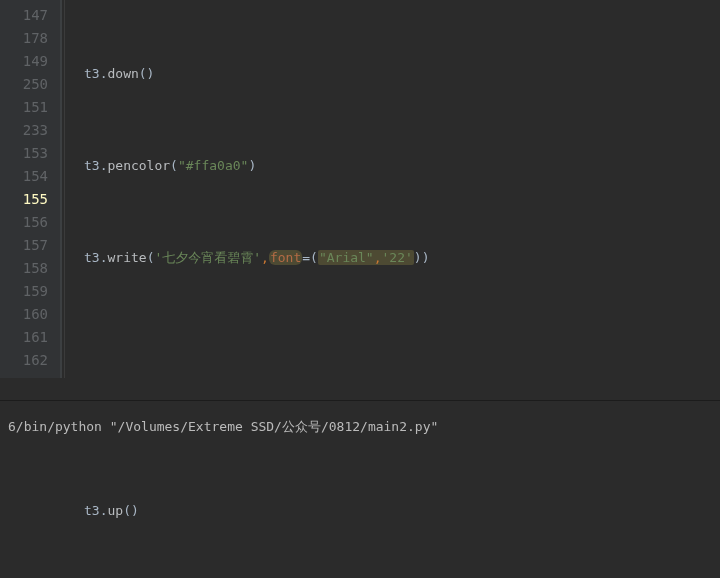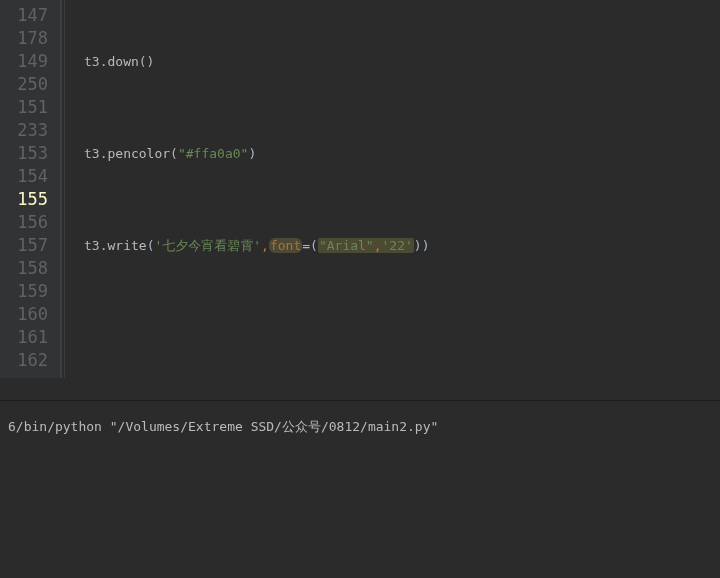--- a/index.html
+++ b/index.html
@@ -24,7 +24,7 @@
     text-align: right;
     padding: 4px 12px 0 0;
     user-select: none;
-    font-size: 17px;
+    font-size: 14px;
     line-height: 23px;
   }
   .gutter .ln { display: block; height: 23px; }

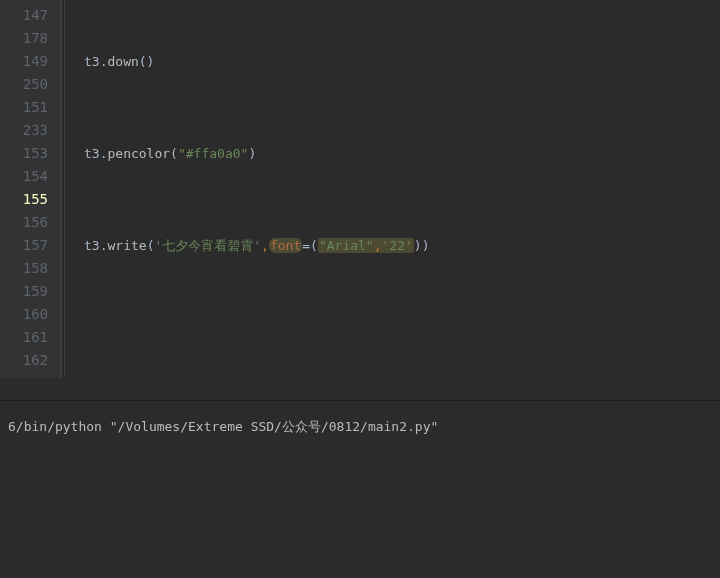--- a/index.html
+++ b/index.html
@@ -40,7 +40,7 @@
   }
   .code {
     flex: 1;
-    padding: 4px 0 0 0;
+    padding: 16px 0 0 0;
     line-height: 23px;
     white-space: pre;
     position: relative;

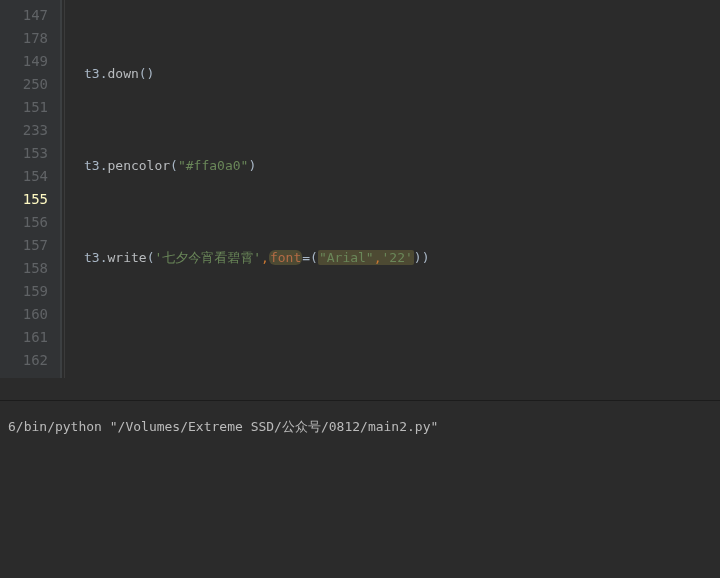--- a/index.html
+++ b/index.html
@@ -108,6 +108,7 @@
     <div class="line"></div>
     <div class="line"></div>
 
+    <div class="line"><span class="tok-id">t3</span><span class="tok-dot">.</span><span class="tok-fn">up</span><span class="tok-paren">()</span></div>
 
     
 

